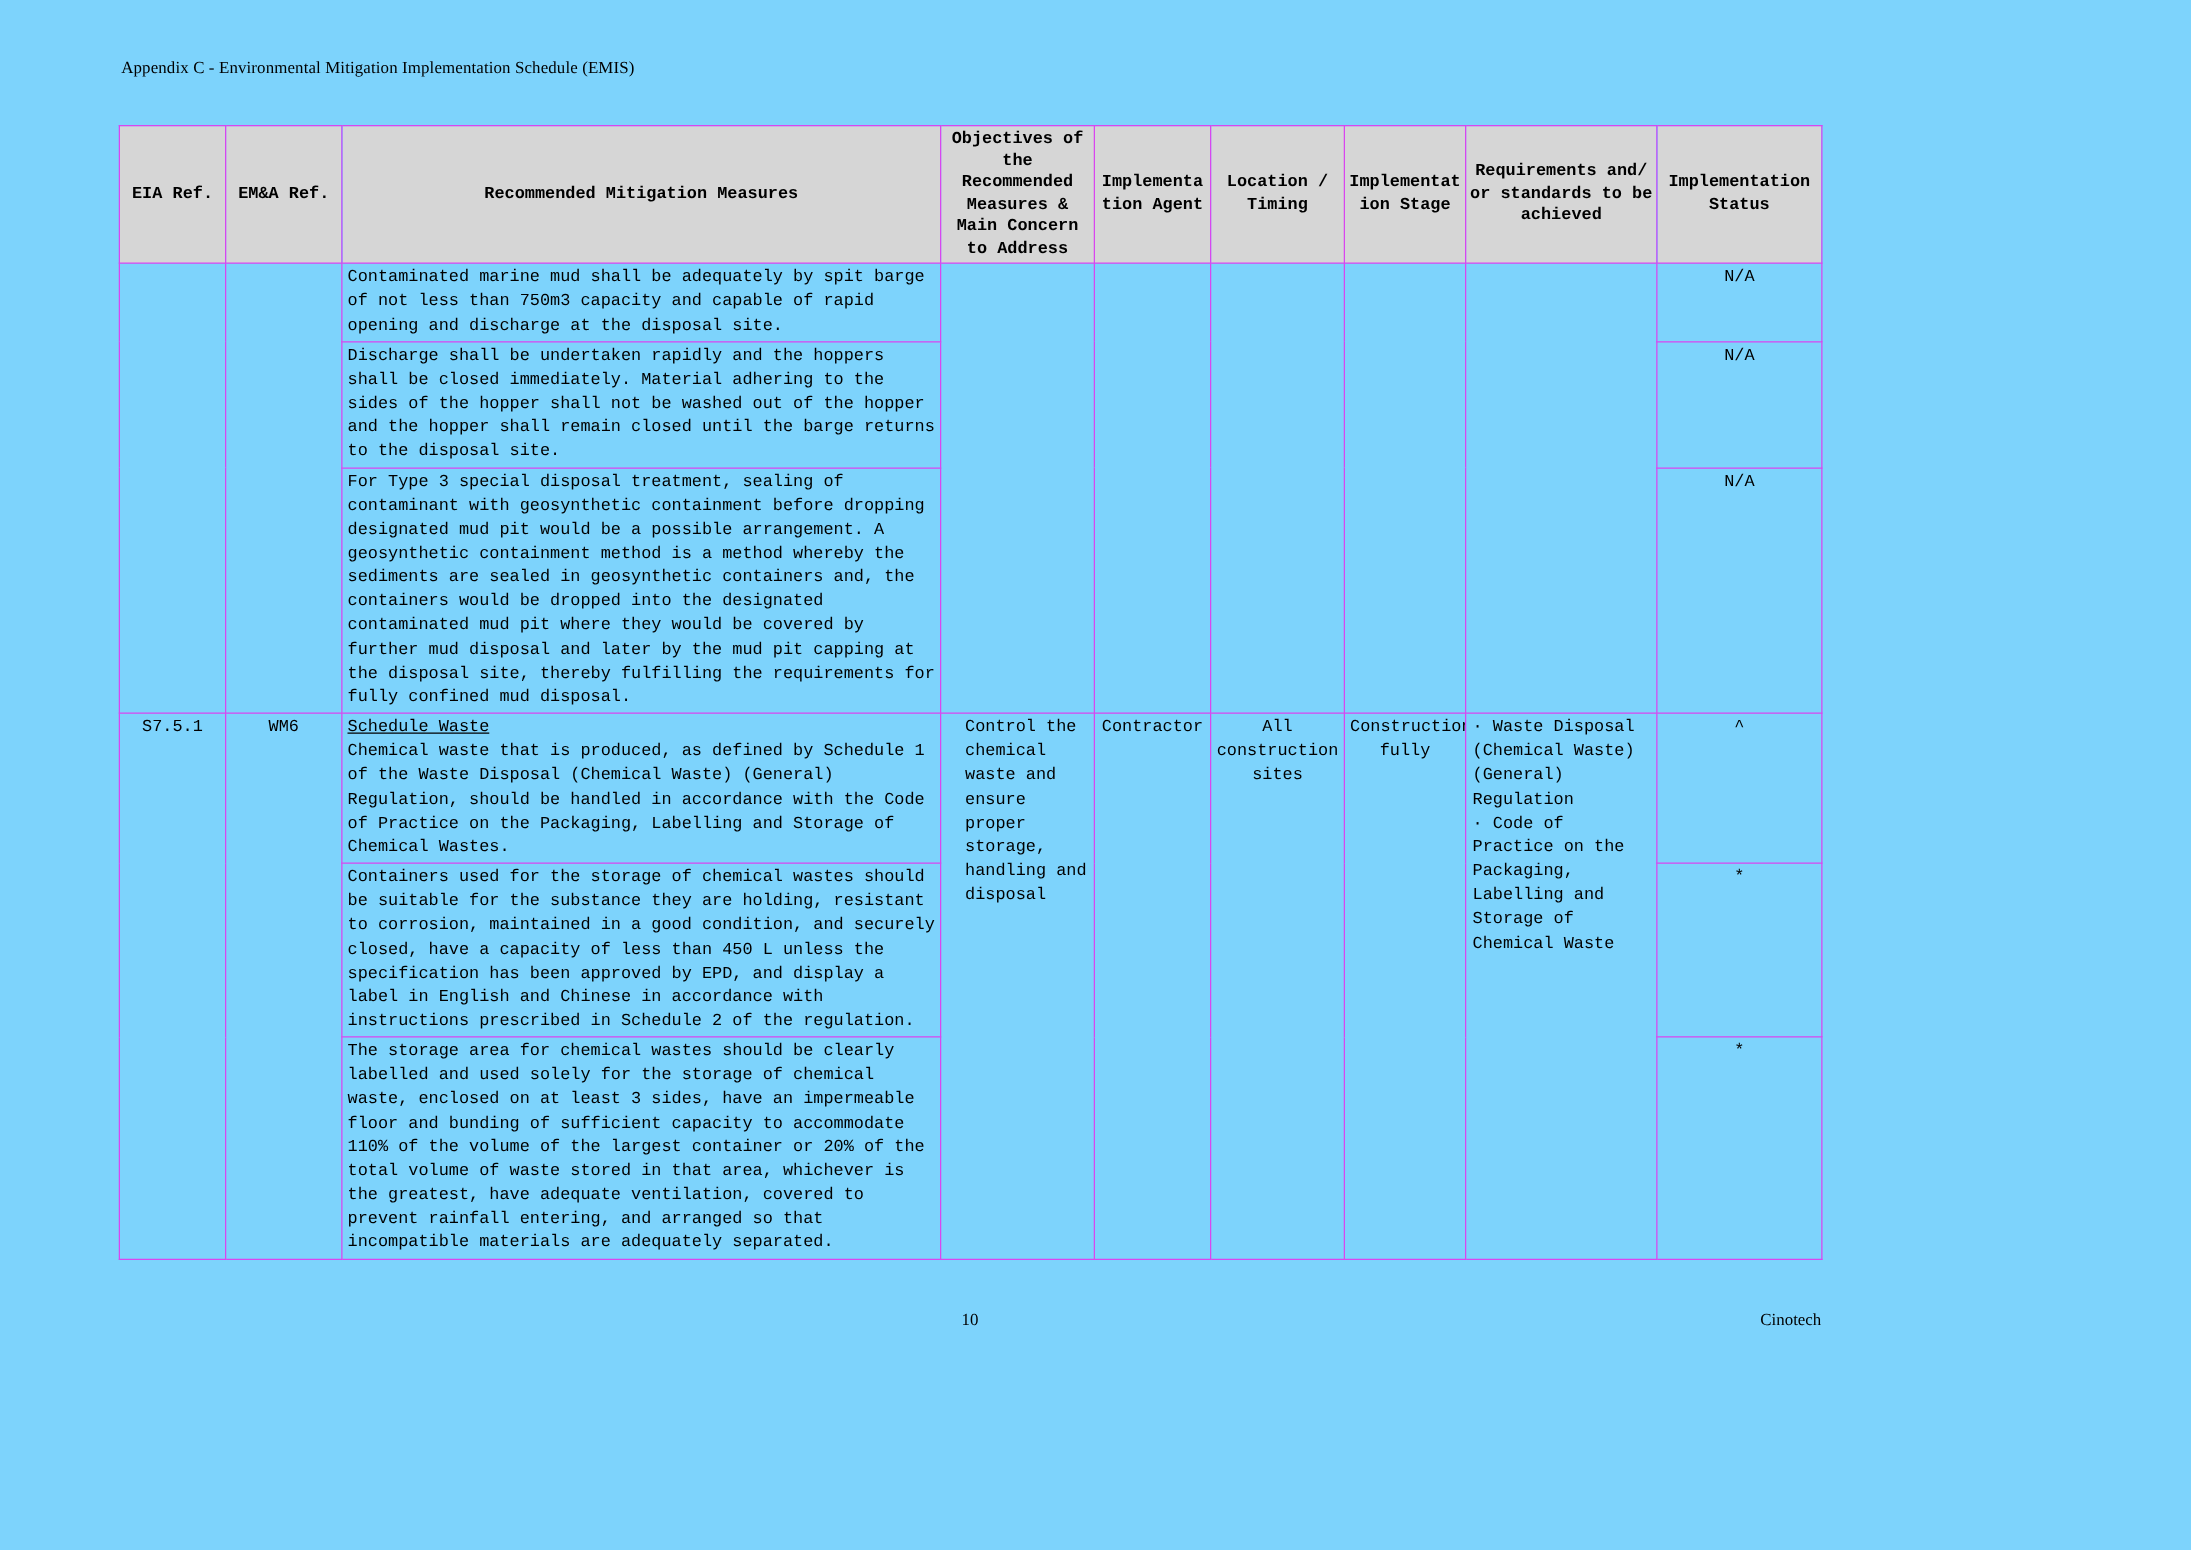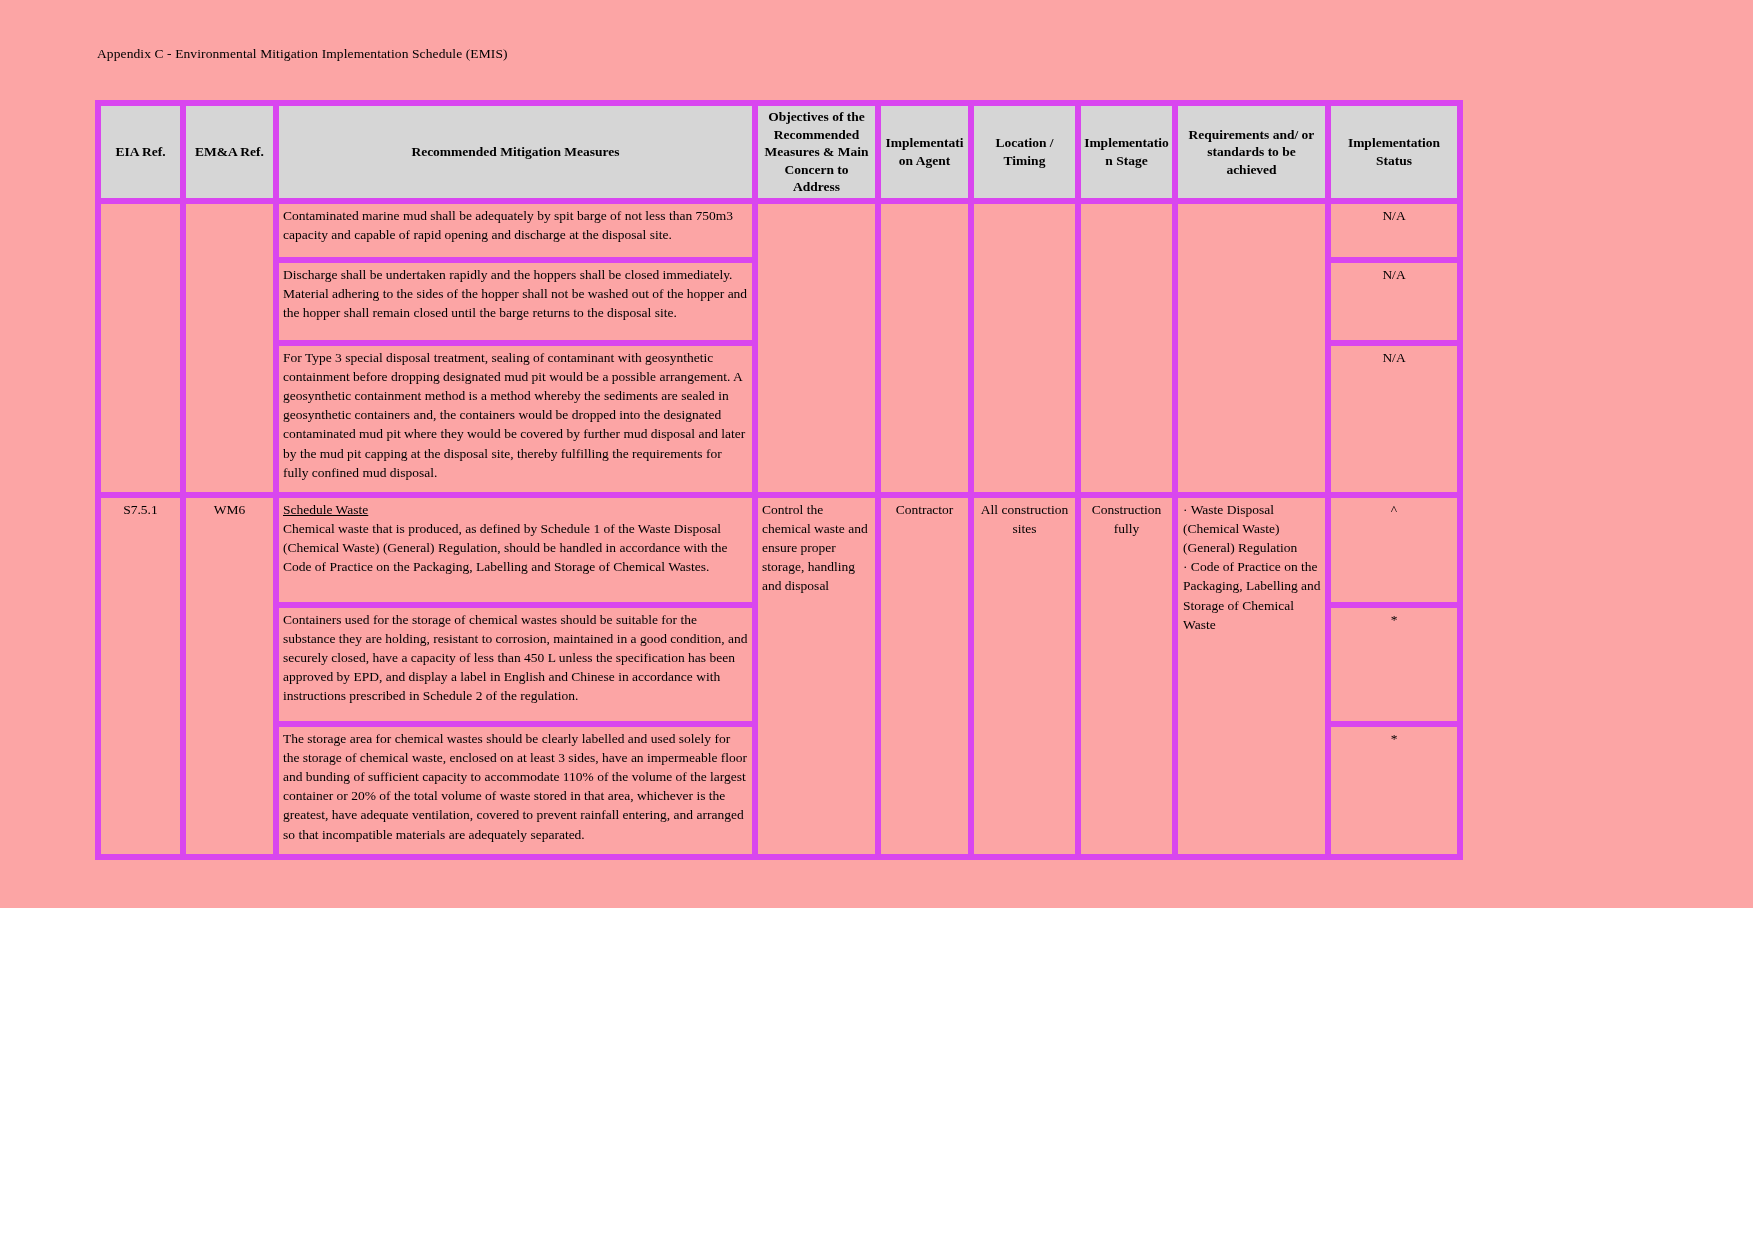--- a/index.html
+++ b/index.html
@@ -4,7 +4,7 @@
 <style>
   html,body{margin:0;padding:0;}
   body{width:1753px;height:1240px;background:#ffffff;font-family:"Liberation Serif","DejaVu Serif",serif;color:#000000;}
-  .page{position:relative;width:1753px;height:908px;background:#fca5a5;overflow:hidden;}
+  .page{position:relative;width:1753px;height:1240px;background:#7dd3fc;overflow:hidden;}
   .doc-header{position:absolute;left:97px;top:46px;font-size:13.5px;letter-spacing:0.1px;}
   table.emis{position:absolute;left:95px;top:100px;width:1362px;border-collapse:collapse;table-layout:fixed;font-size:13.5px;line-height:1.42;}
   .emis th,.emis td{border:6px solid #d946ef;vertical-align:top;padding:2px 4px;overflow:hidden;}

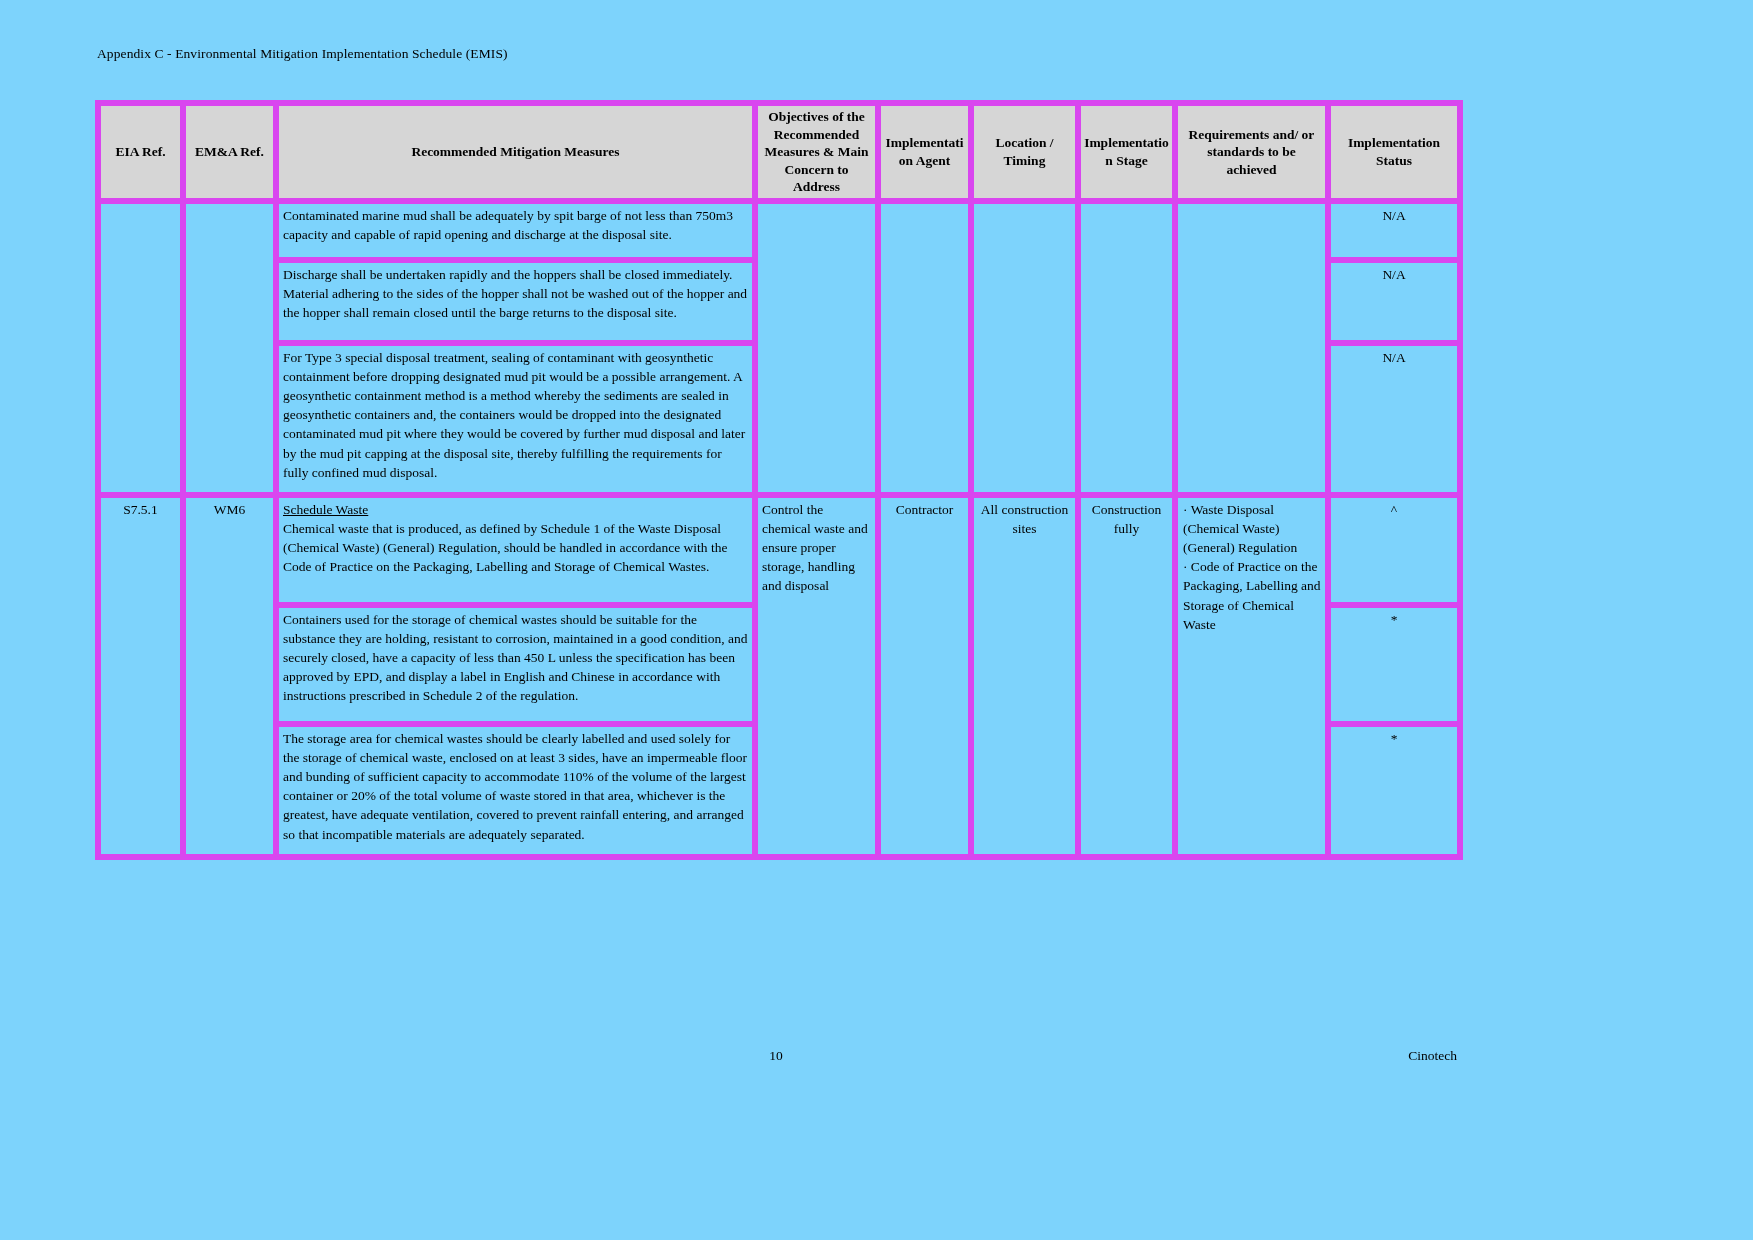--- a/index.html
+++ b/index.html
@@ -7,7 +7,7 @@
   .page{position:relative;width:1753px;height:1240px;background:#7dd3fc;overflow:hidden;}
   .doc-header{position:absolute;left:97px;top:46px;font-size:13.5px;letter-spacing:0.1px;}
   table.emis{position:absolute;left:95px;top:100px;width:1362px;border-collapse:collapse;table-layout:fixed;font-size:13.5px;line-height:1.42;}
-  .emis th,.emis td{border:6px solid #d946ef;vertical-align:top;padding:2px 4px;overflow:hidden;}
+  .emis th,.emis td{border:1px solid #d946ef;vertical-align:top;padding:2px 4px;overflow:hidden;font-family:Liberation Mono, monospace;}
   .emis th{background:#d6d6d6;font-weight:bold;text-align:center;vertical-align:middle;line-height:1.3;padding:2px 3px;overflow-wrap:break-word;word-wrap:break-word;}
   tr.hr{height:93px;}
   tr.g1r1{height:59px;}

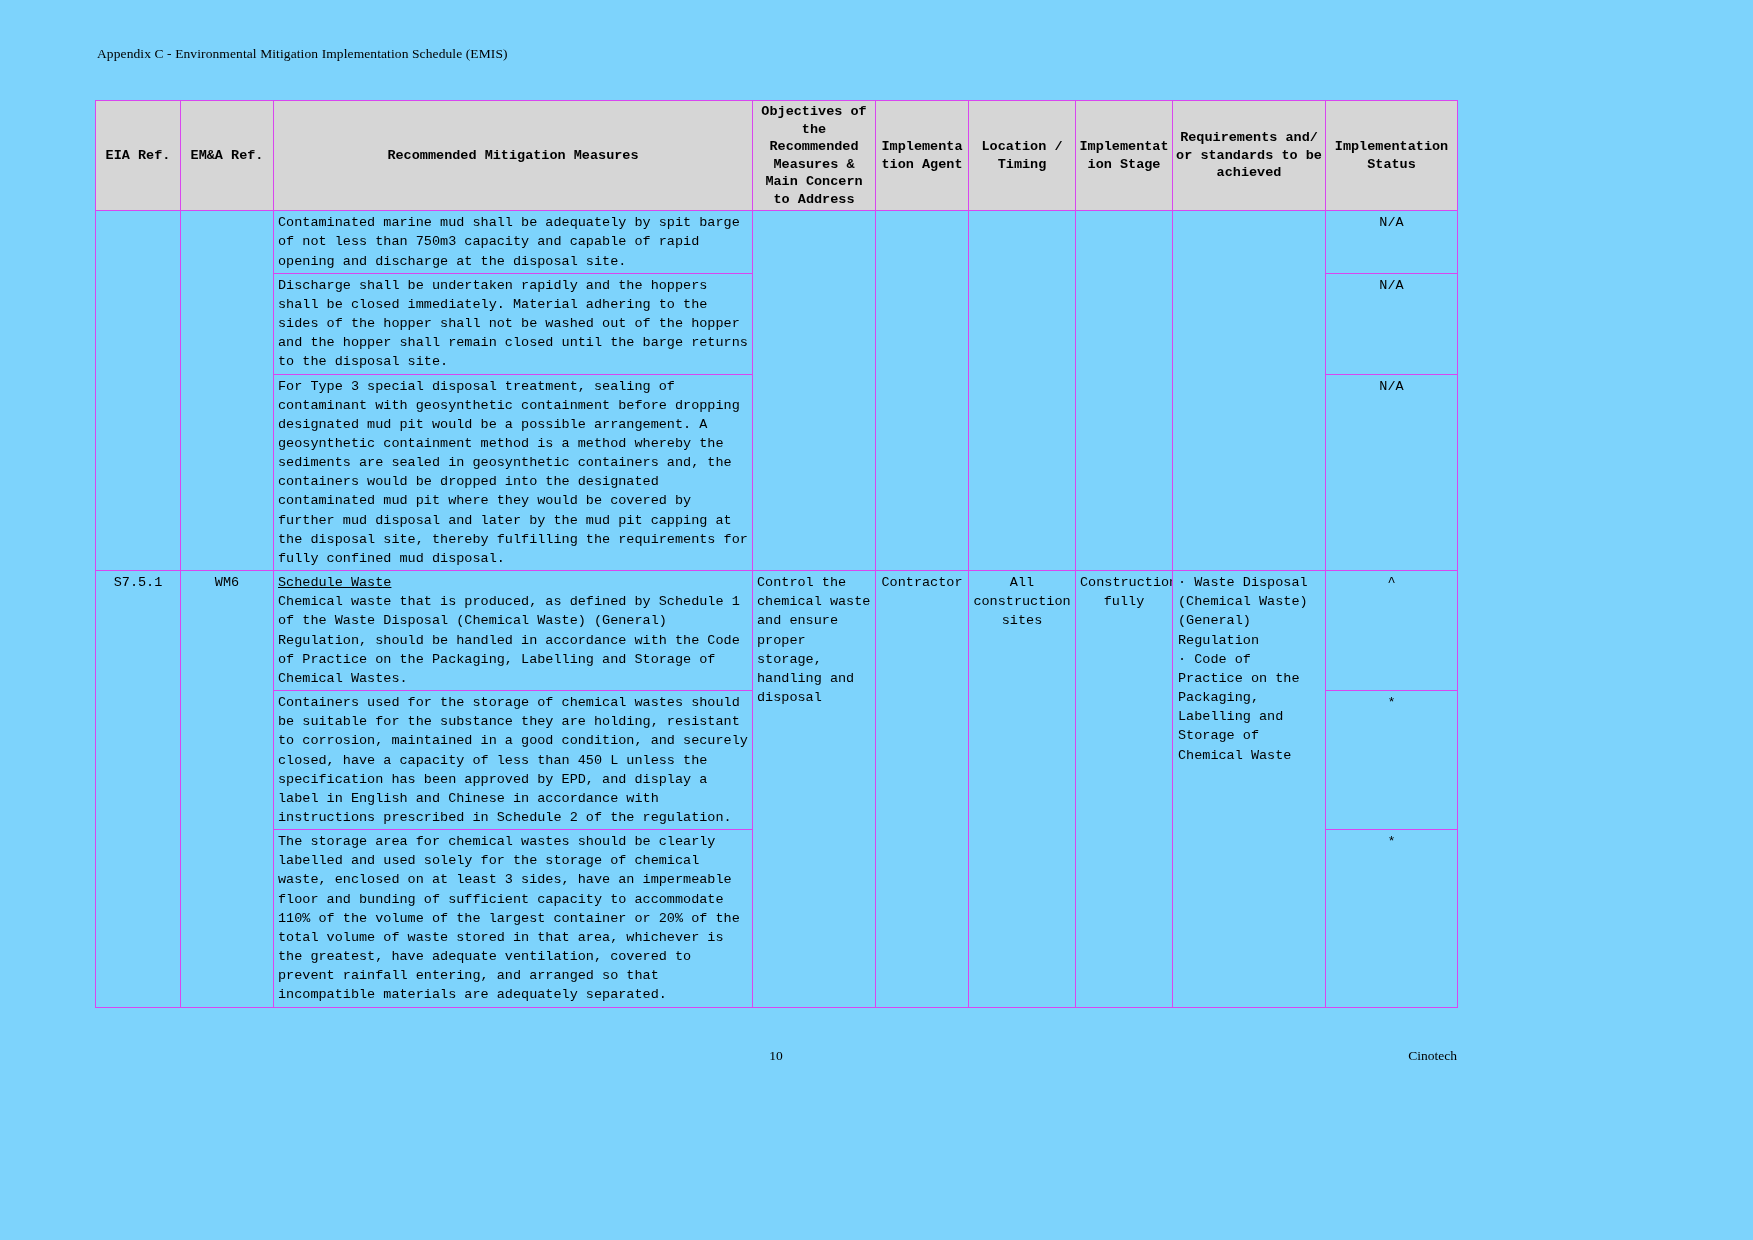--- a/index.html
+++ b/index.html
@@ -19,7 +19,7 @@
   td.center{text-align:center;}
   td.status{text-align:center;}
   td.measure{text-align:left;}
-  td.obj{padding:2px 2px 2px 4px;}
+  td.obj{padding:2px 2px 2px 19px;}
   td.req{padding:2px 2px 2px 5px;white-space:pre-line;margin-left:28px;}
   .u{text-decoration:underline;}
   .footer-page{position:absolute;left:95px;top:1048px;width:1362px;text-align:center;font-size:13.5px;}

